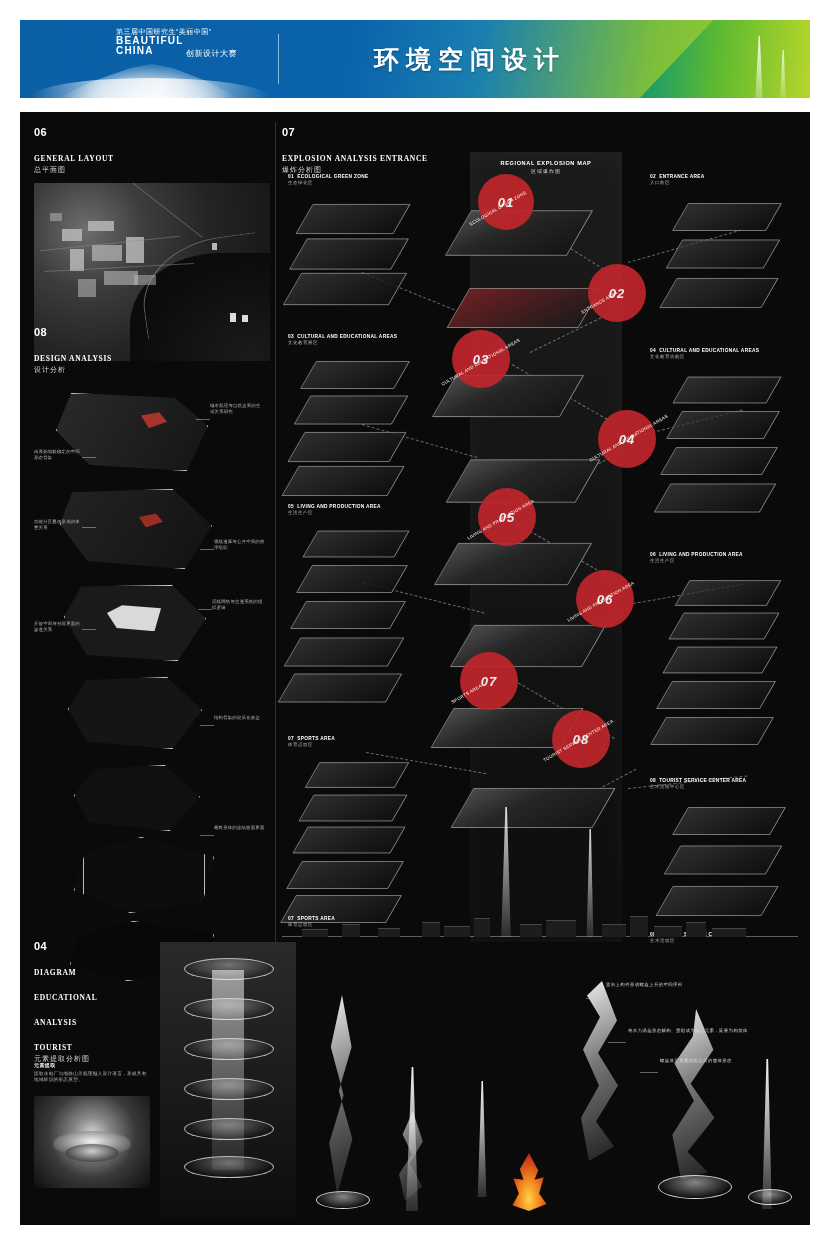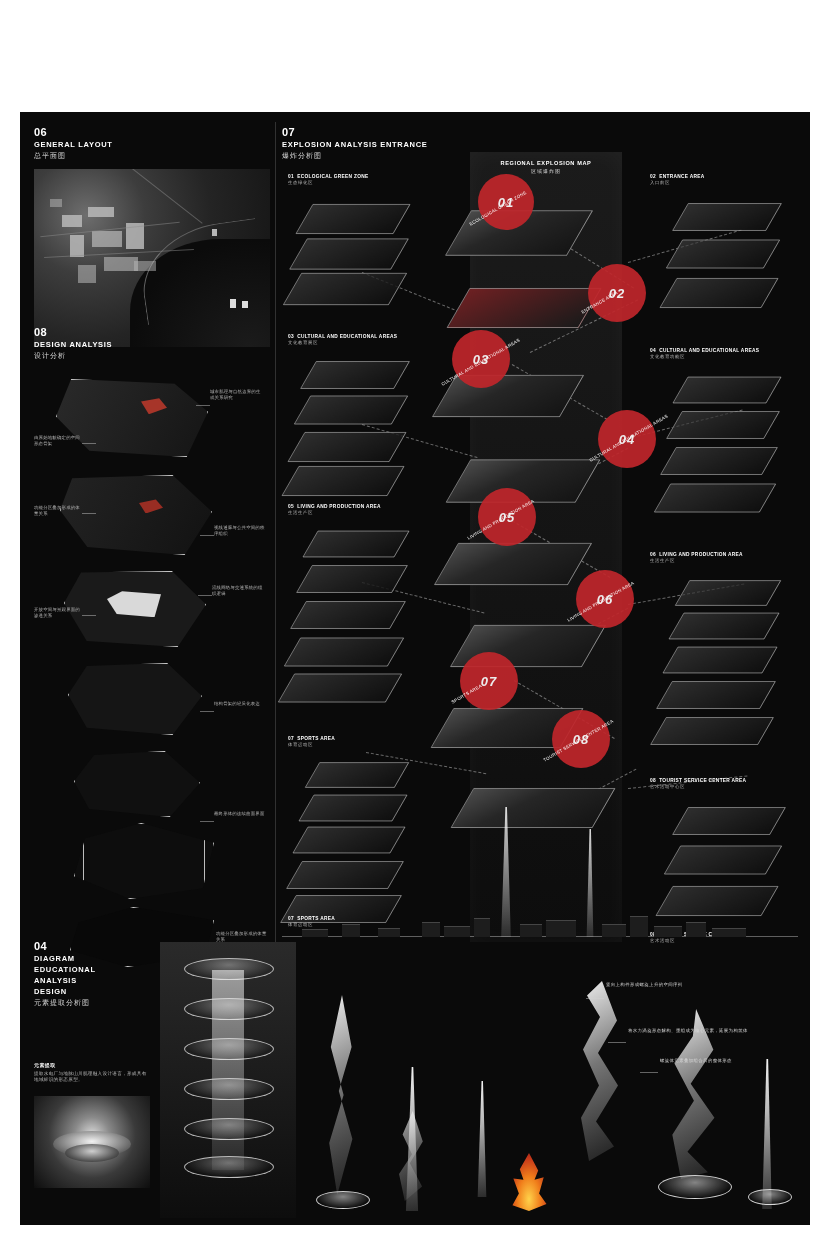--- a/index.html
+++ b/index.html
@@ -416,6 +416,23 @@
 
 <div class="poster">
 
+  <div class="banner">
+    <div class="banner-left">
+      <div class="banner-wave"></div>
+      <div class="banner-wave2"></div>
+      <div class="logo-text">
+        <div class="logo-cn-small">第三届中国研究生“美丽中国”</div>
+        <div class="logo-en">BEAUTIFUL</div>
+        <div class="logo-en">CHINA</div>
+      </div>
+      <div class="logo-sub">创新设计大赛</div>
+      <div class="banner-divider"></div>
+    </div>
+    <div class="banner-title">环境空间设计</div>
+    <div class="banner-right-shape"></div>
+    <div class="banner-tower"></div>
+    <div class="banner-tower2"></div>
+  </div>
 
   <div class="board">
 

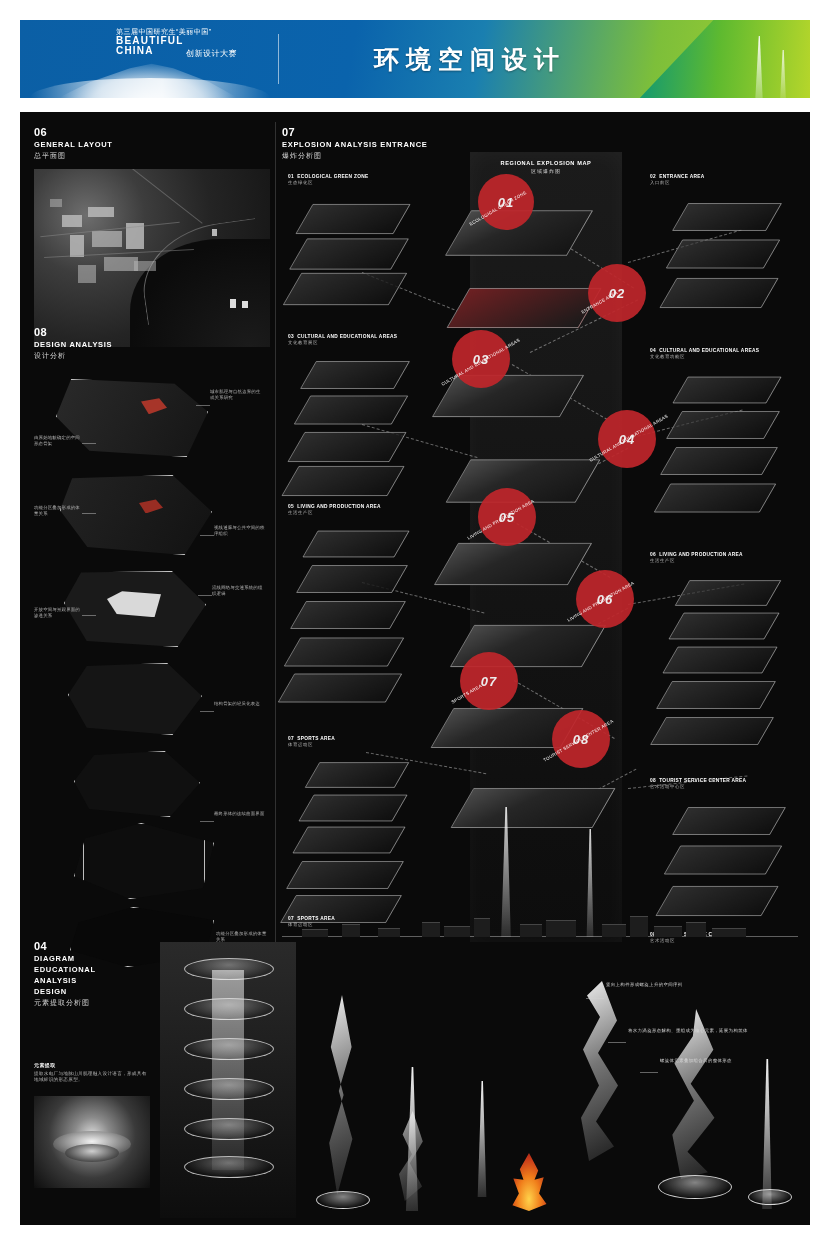--- a/index.html
+++ b/index.html
@@ -148,7 +148,8 @@
     font-weight: bold;
     color: #ffffff;
     letter-spacing: .7px;
-    margin-top: 2px;
+    margin-top: 16px;
+    font-family: Liberation Serif, serif;
   }
   .sec-cn {
     font-size: 7px;

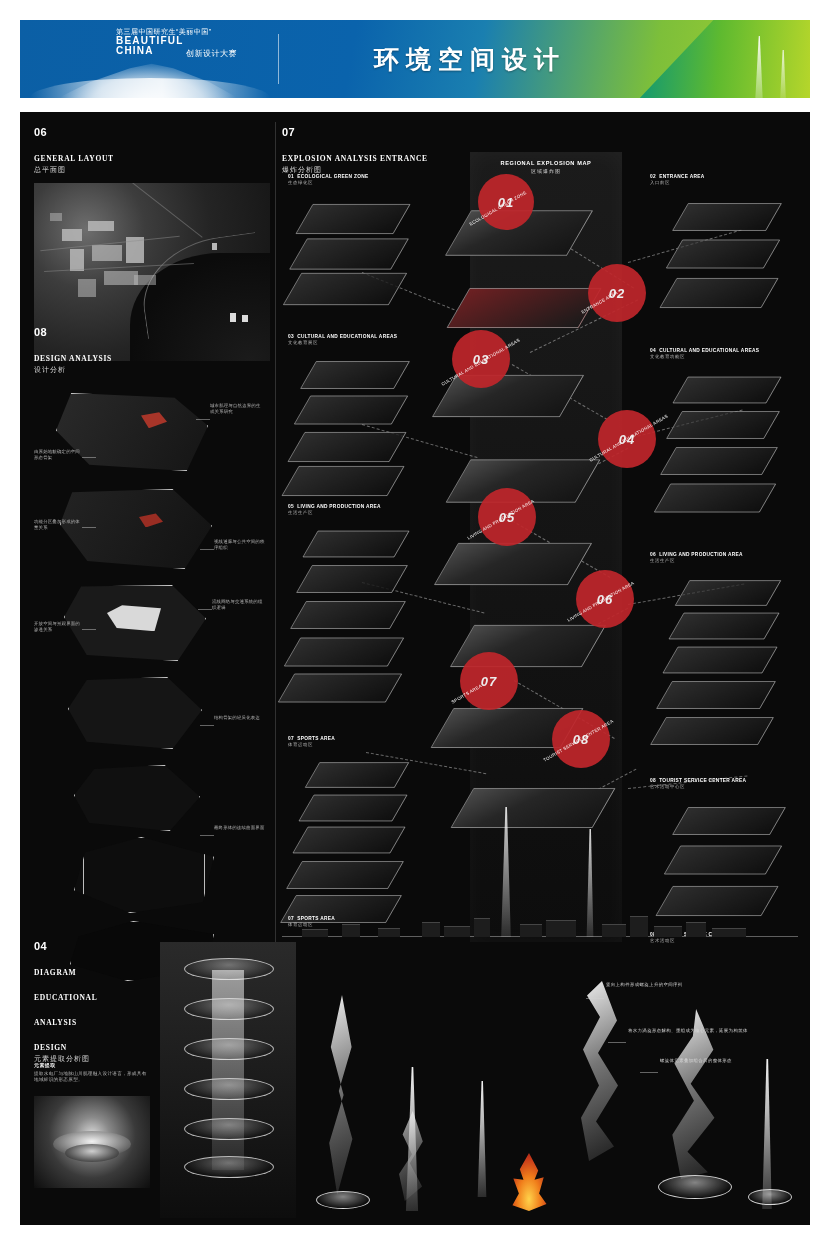--- a/index.html
+++ b/index.html
@@ -712,7 +712,7 @@
       <div class="sec-en">DIAGRAM</div>
       <div class="sec-en">EDUCATIONAL</div>
       <div class="sec-en">ANALYSIS</div>
-      <div class="sec-en">DESIGN</div>
+      <div class="sec-en">TOURIST</div>
       <div class="sec-cn">元素提取分析图</div>
     </div>
 

